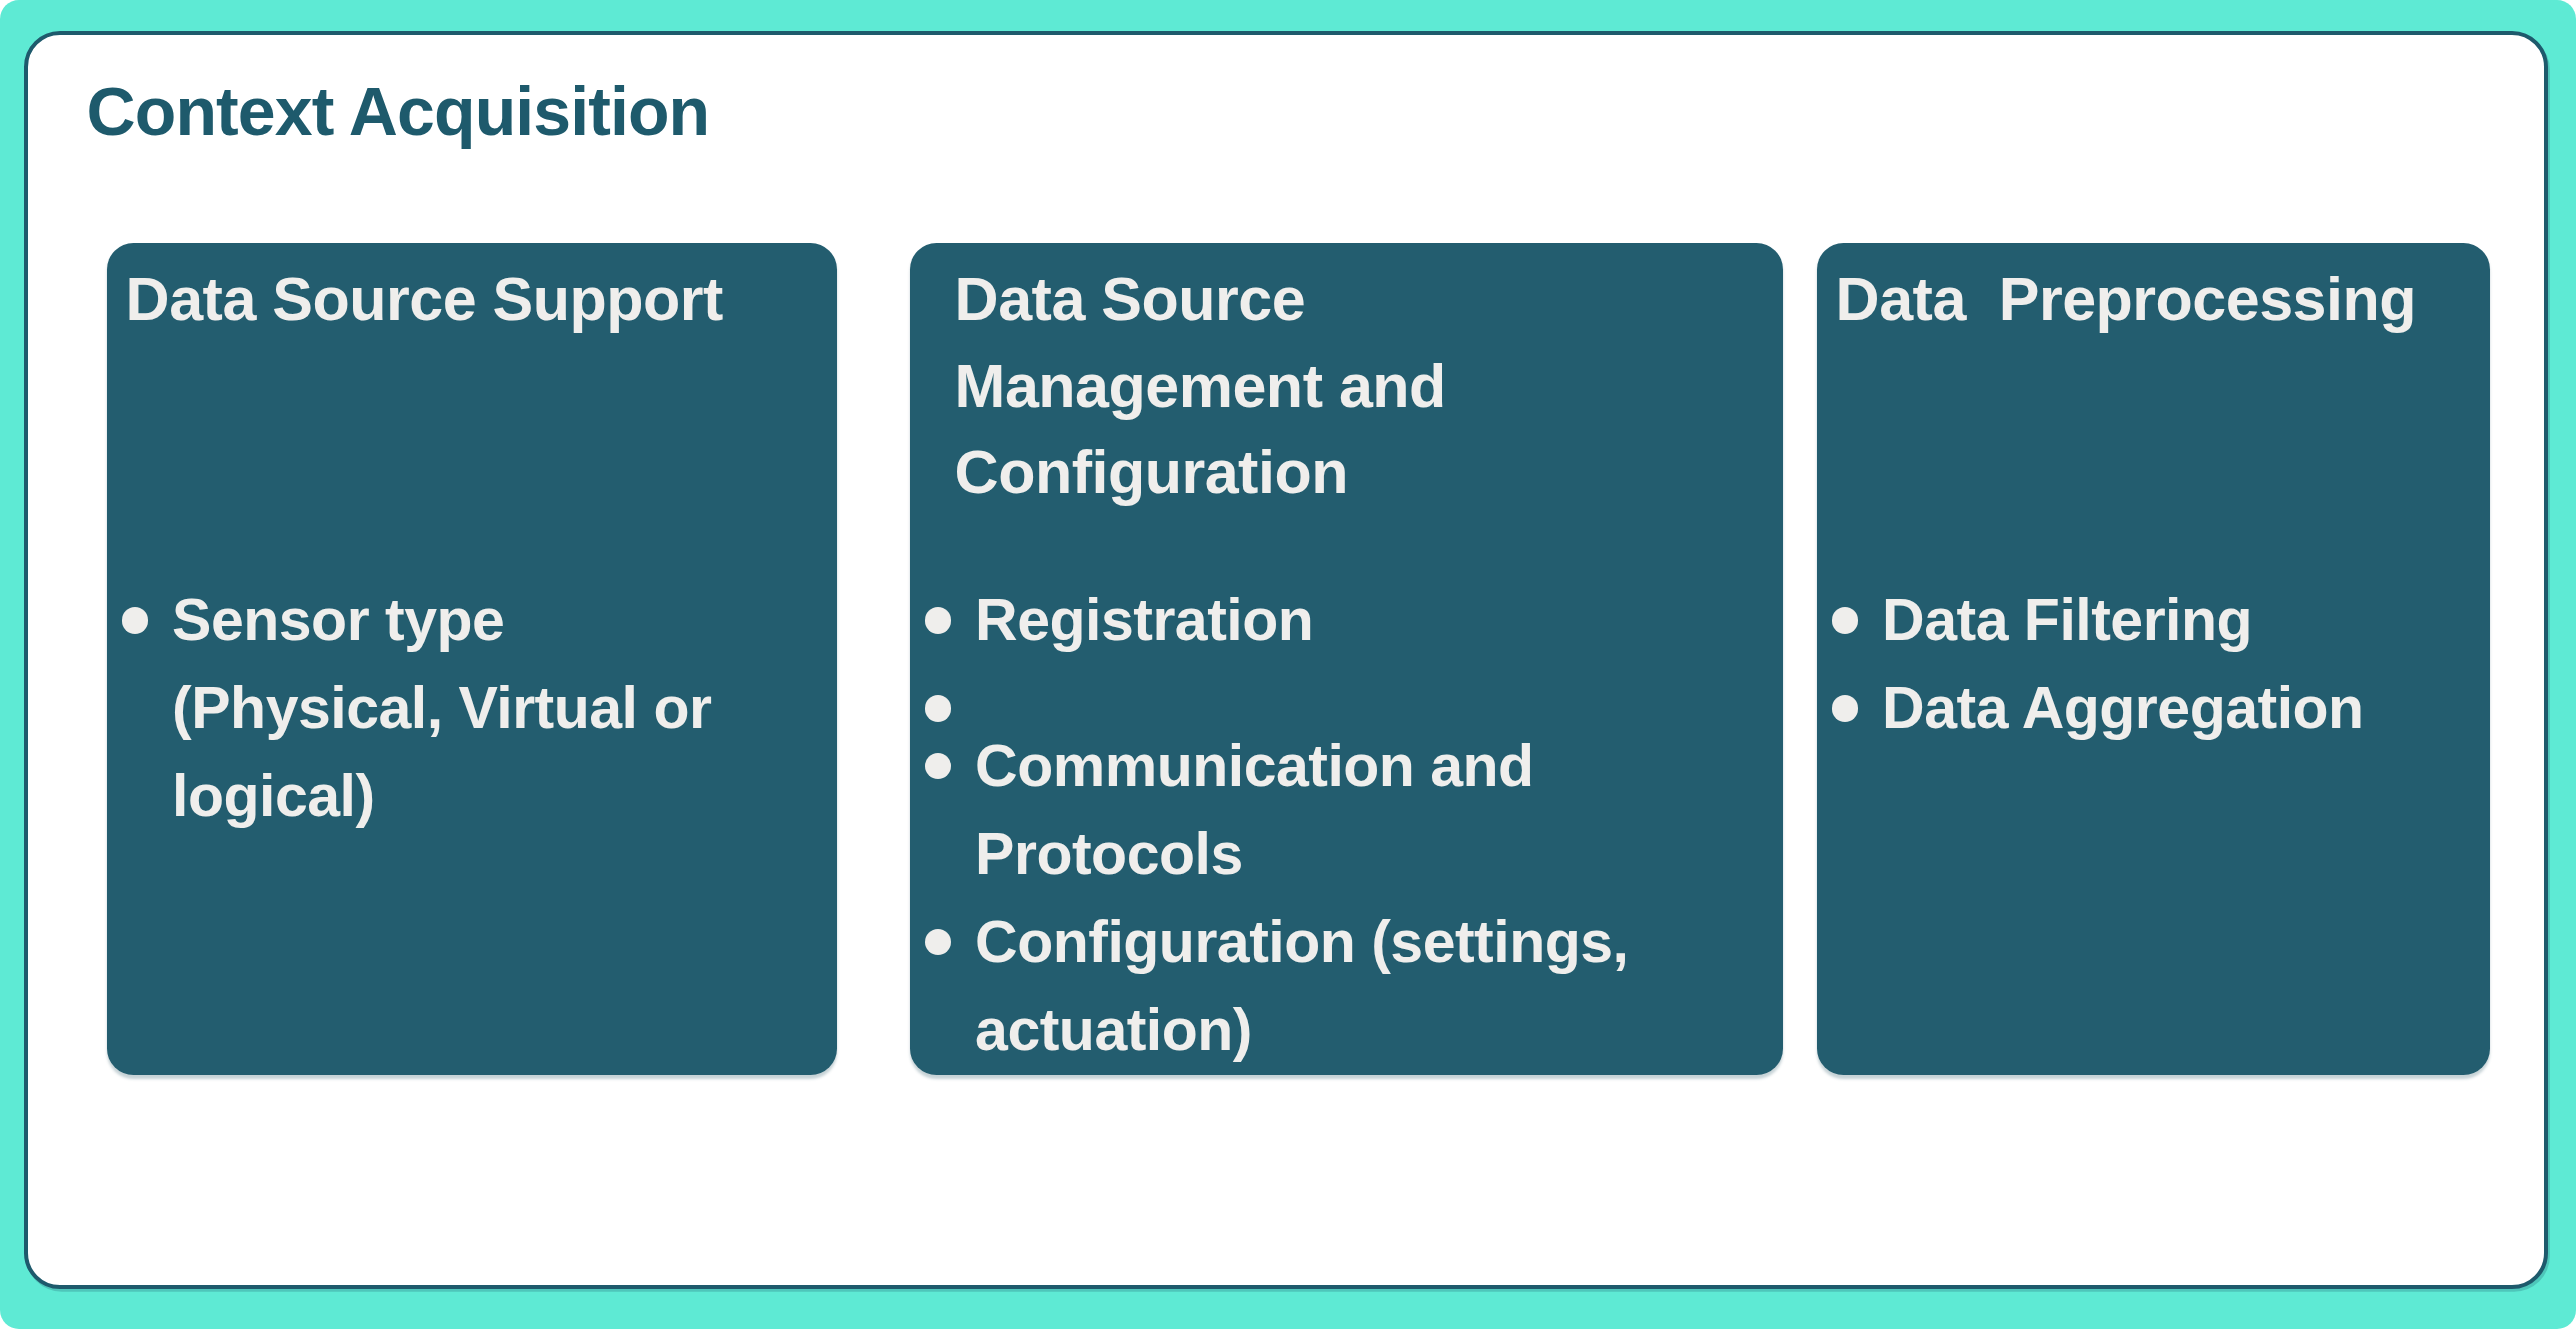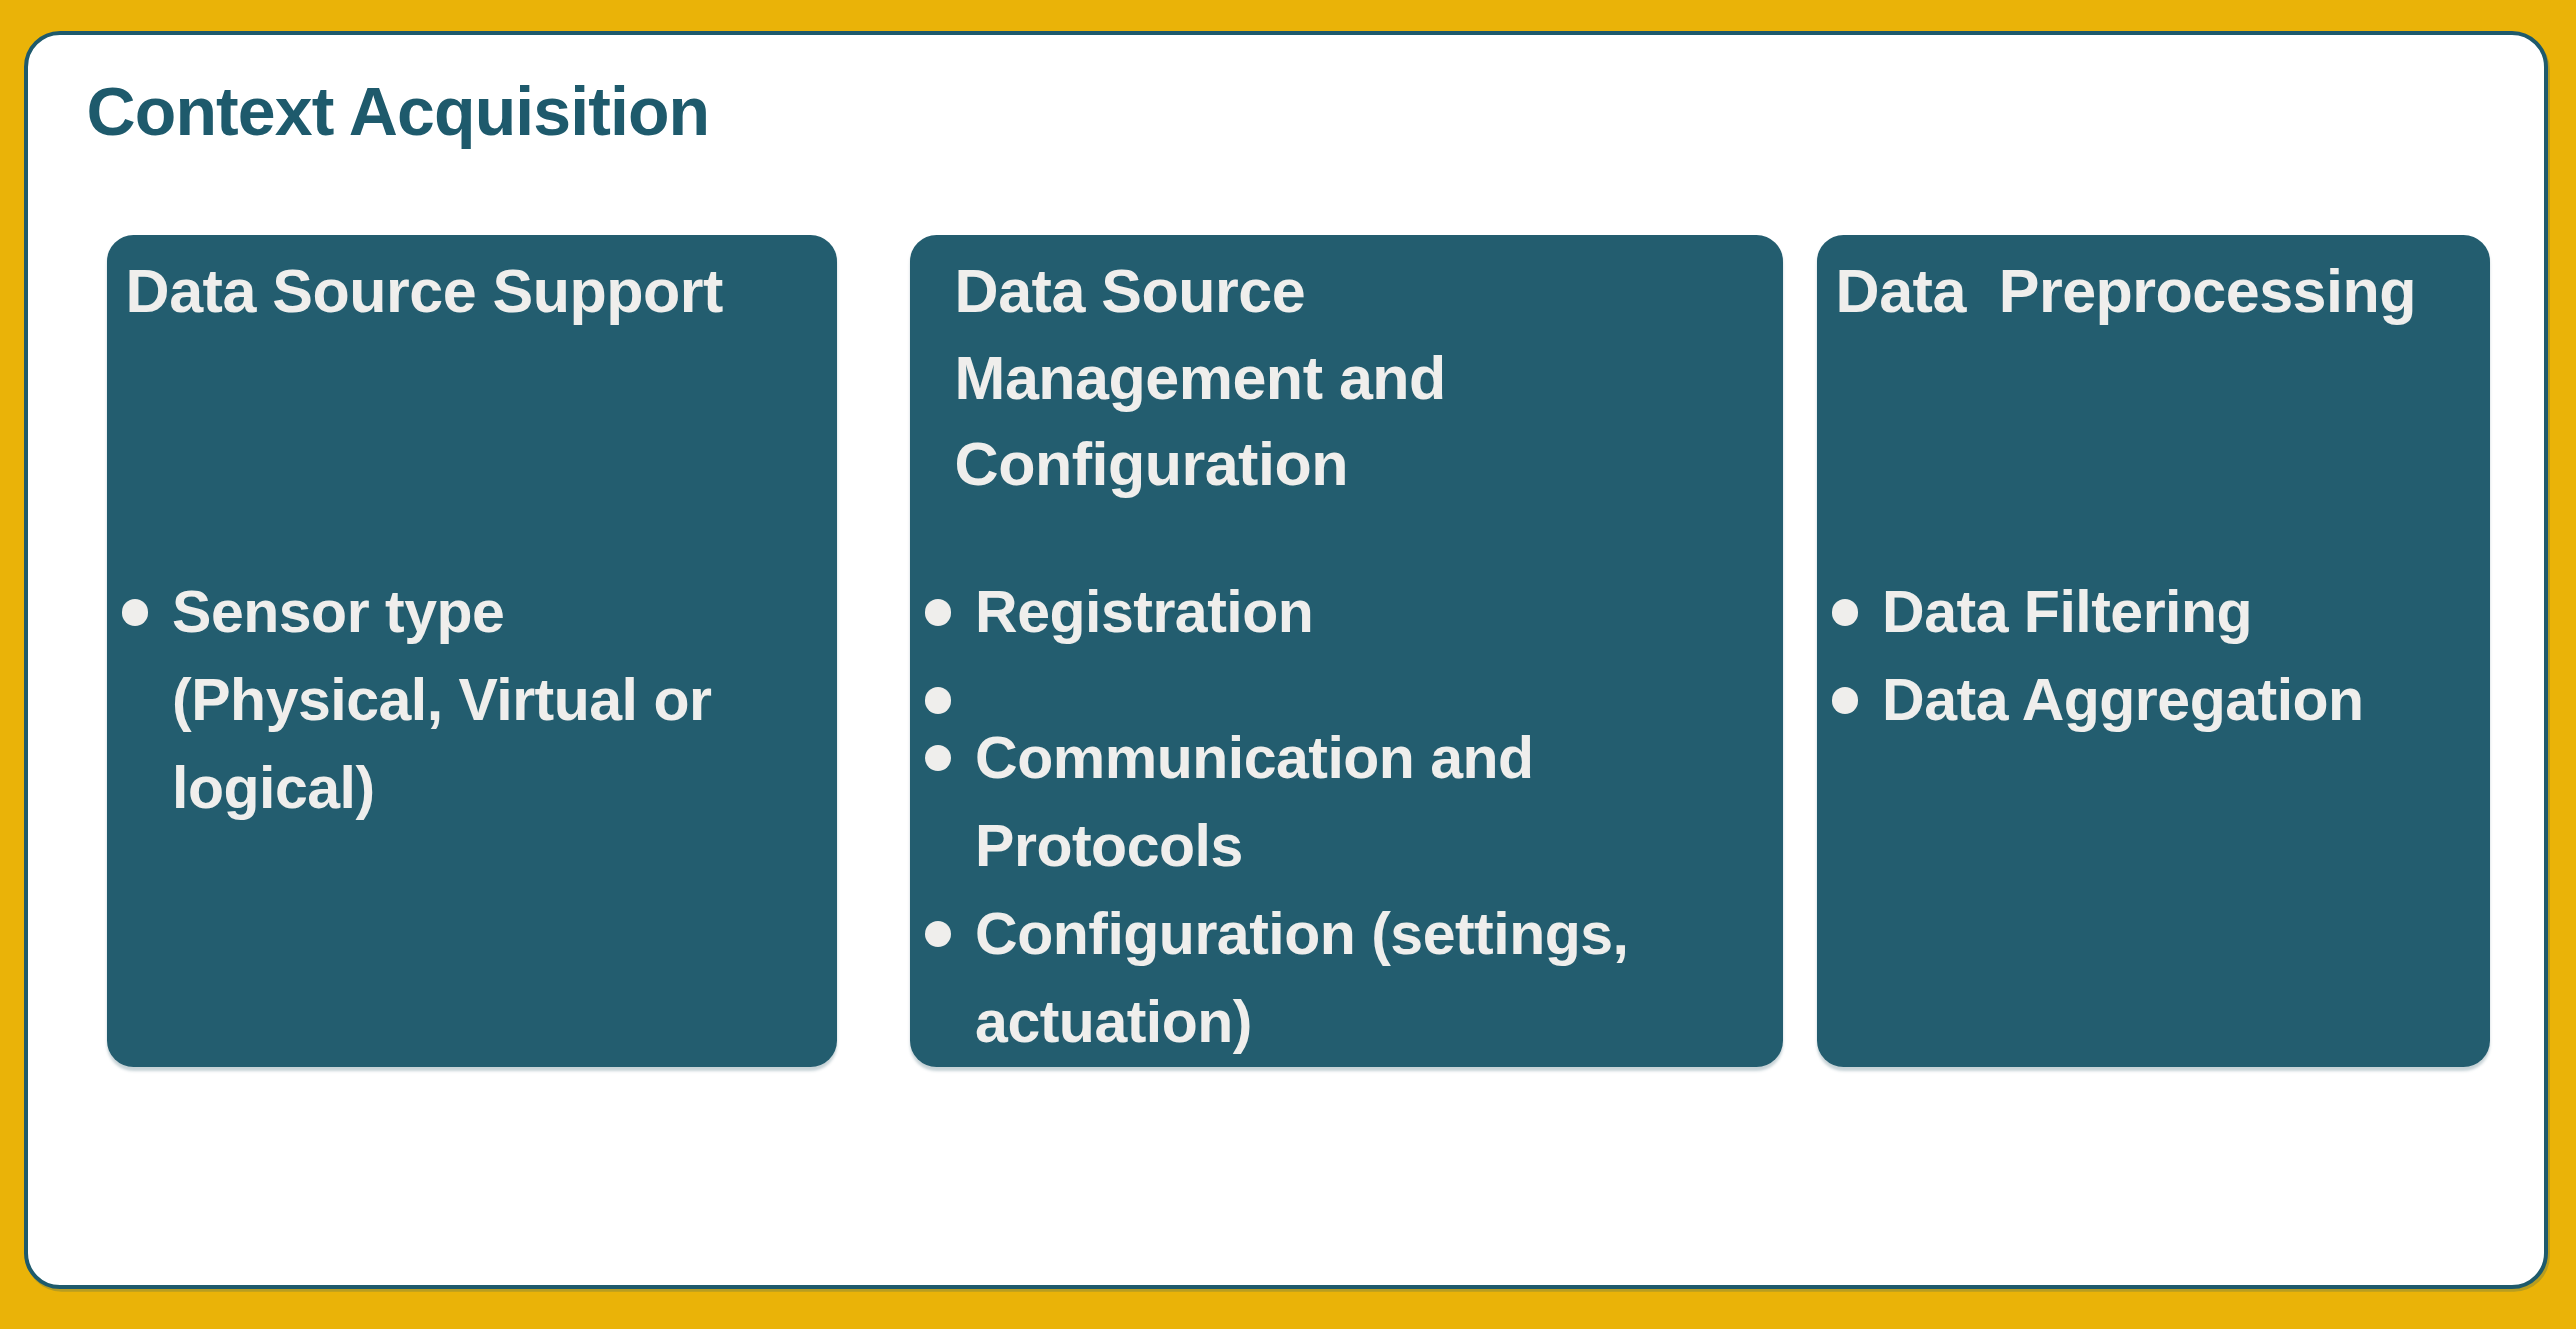--- a/index.html
+++ b/index.html
@@ -12,8 +12,9 @@
     position: relative;
     width: 2576px;
     height: 1329px;
-    background: #eab308;
+    background: #5eead4;
     overflow: hidden;
+    border-radius: 19px;
   }
   .frame {
     position: absolute;

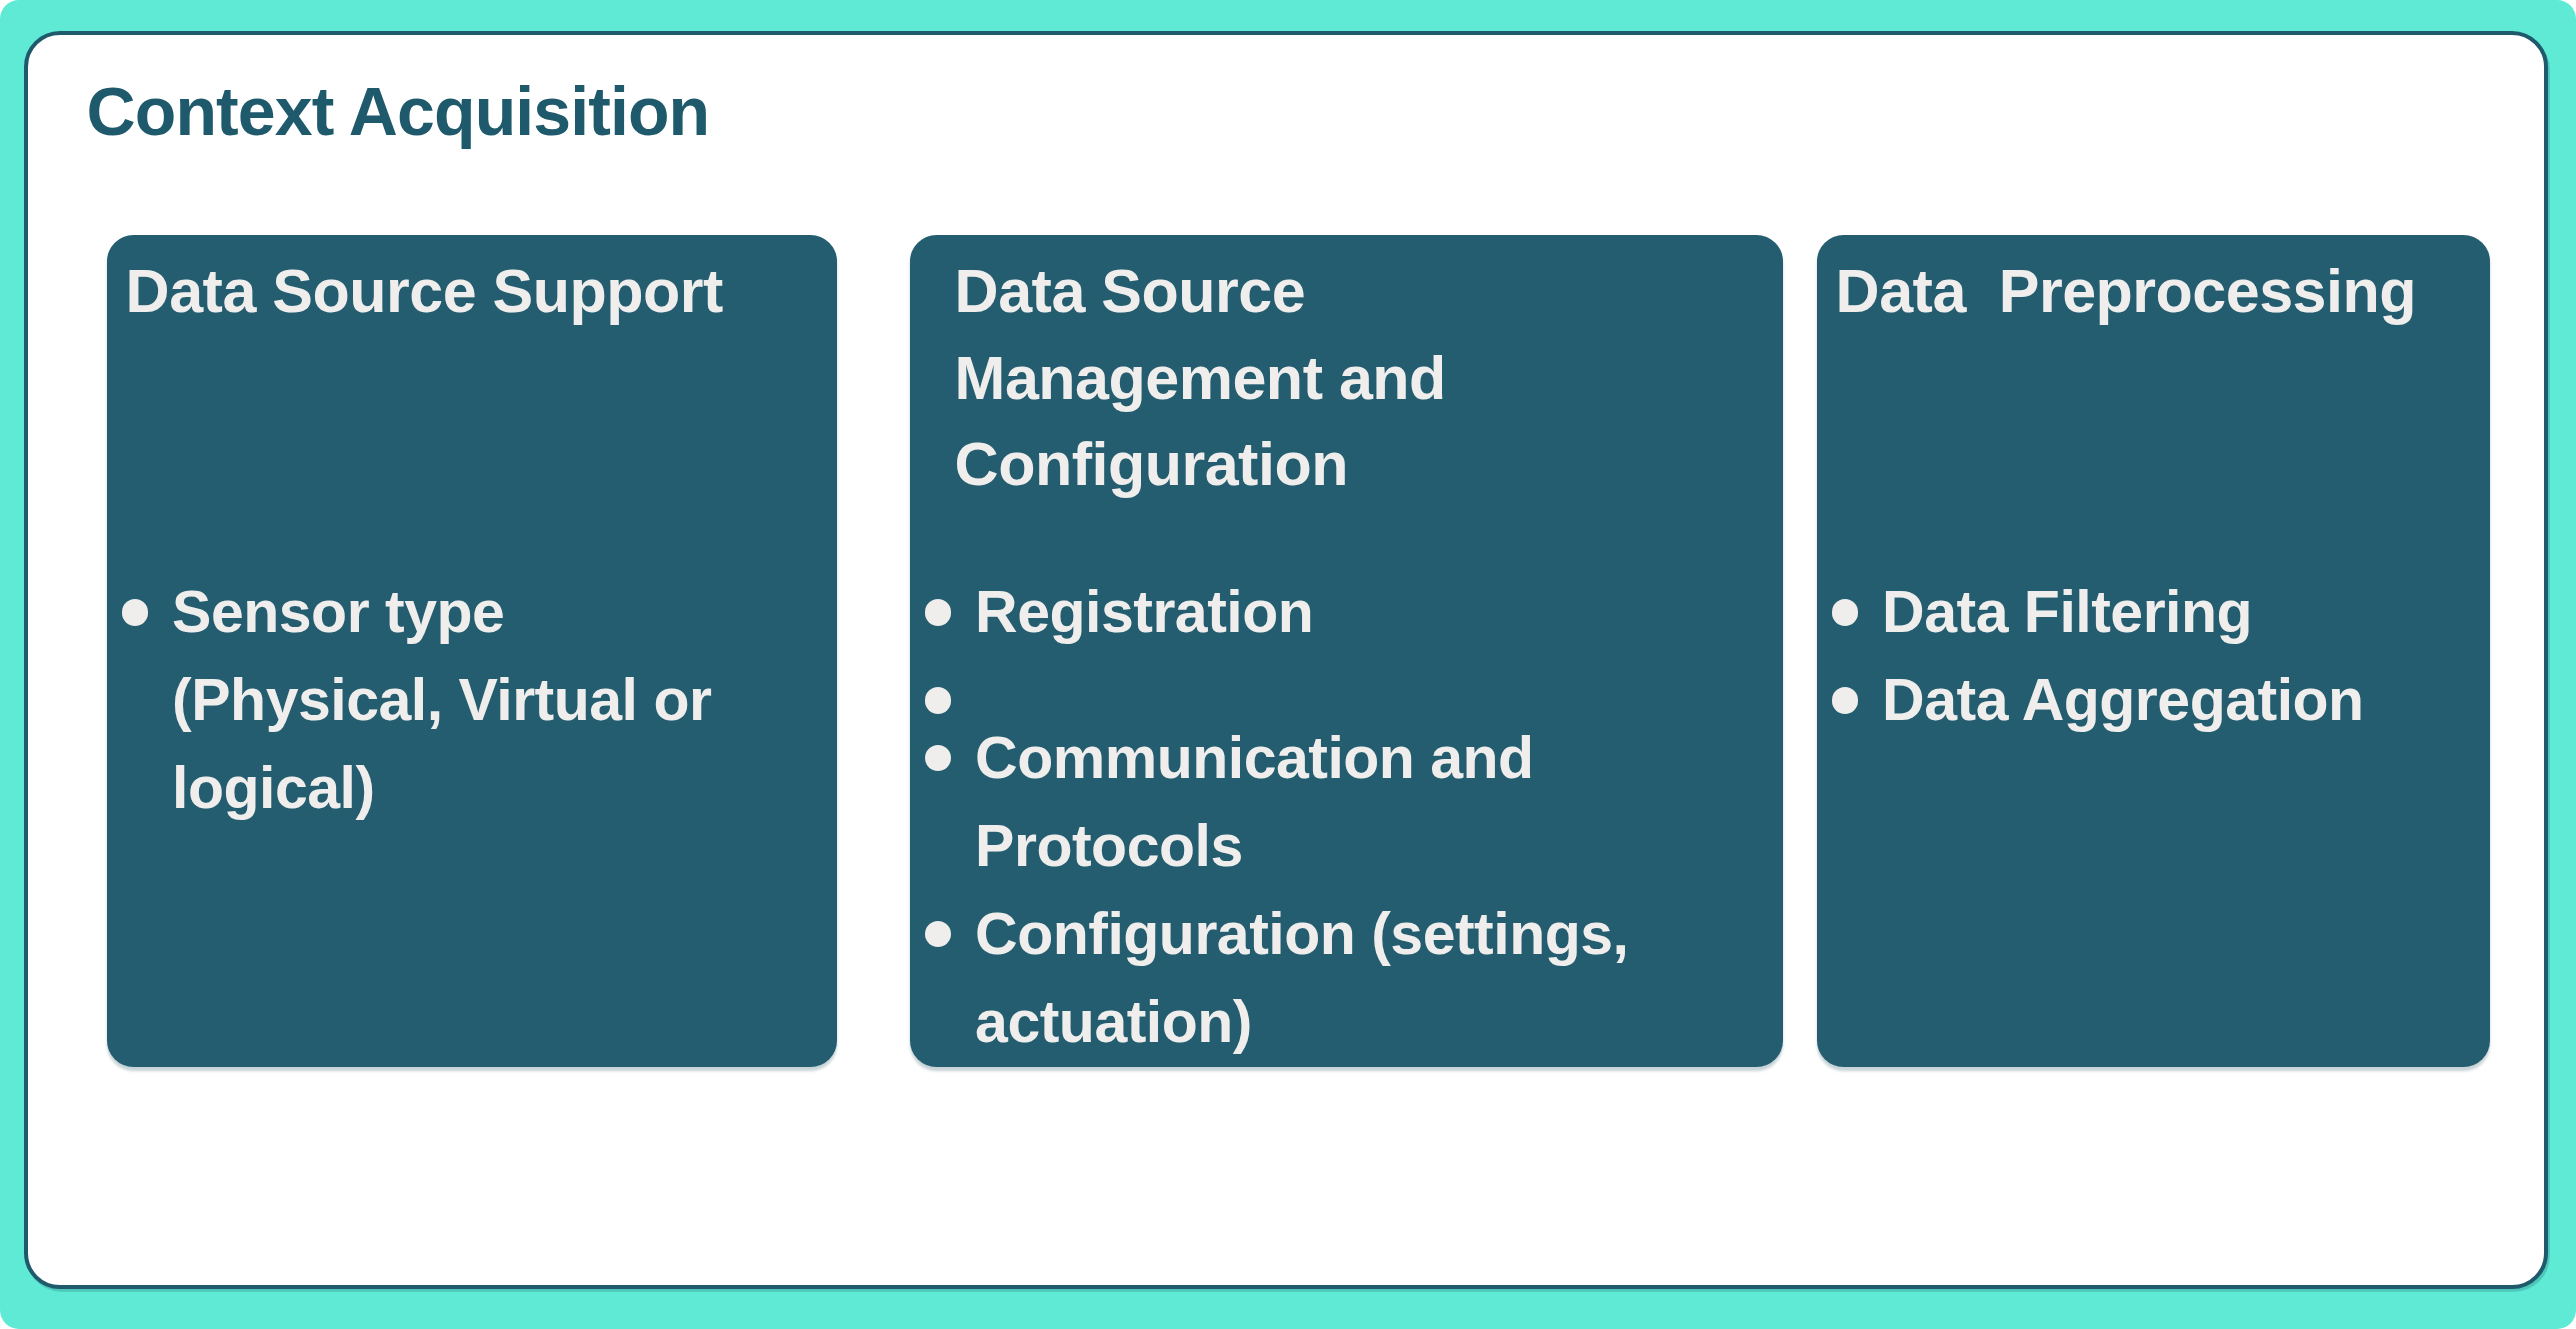--- a/index.html
+++ b/index.html
@@ -41,7 +41,7 @@
   }
   .box {
     position: absolute;
-    top: 200px;
+    top: 208px;
     height: 832px;
     background: var(--teal, #235d6f);
     border-radius: 26.5px;

